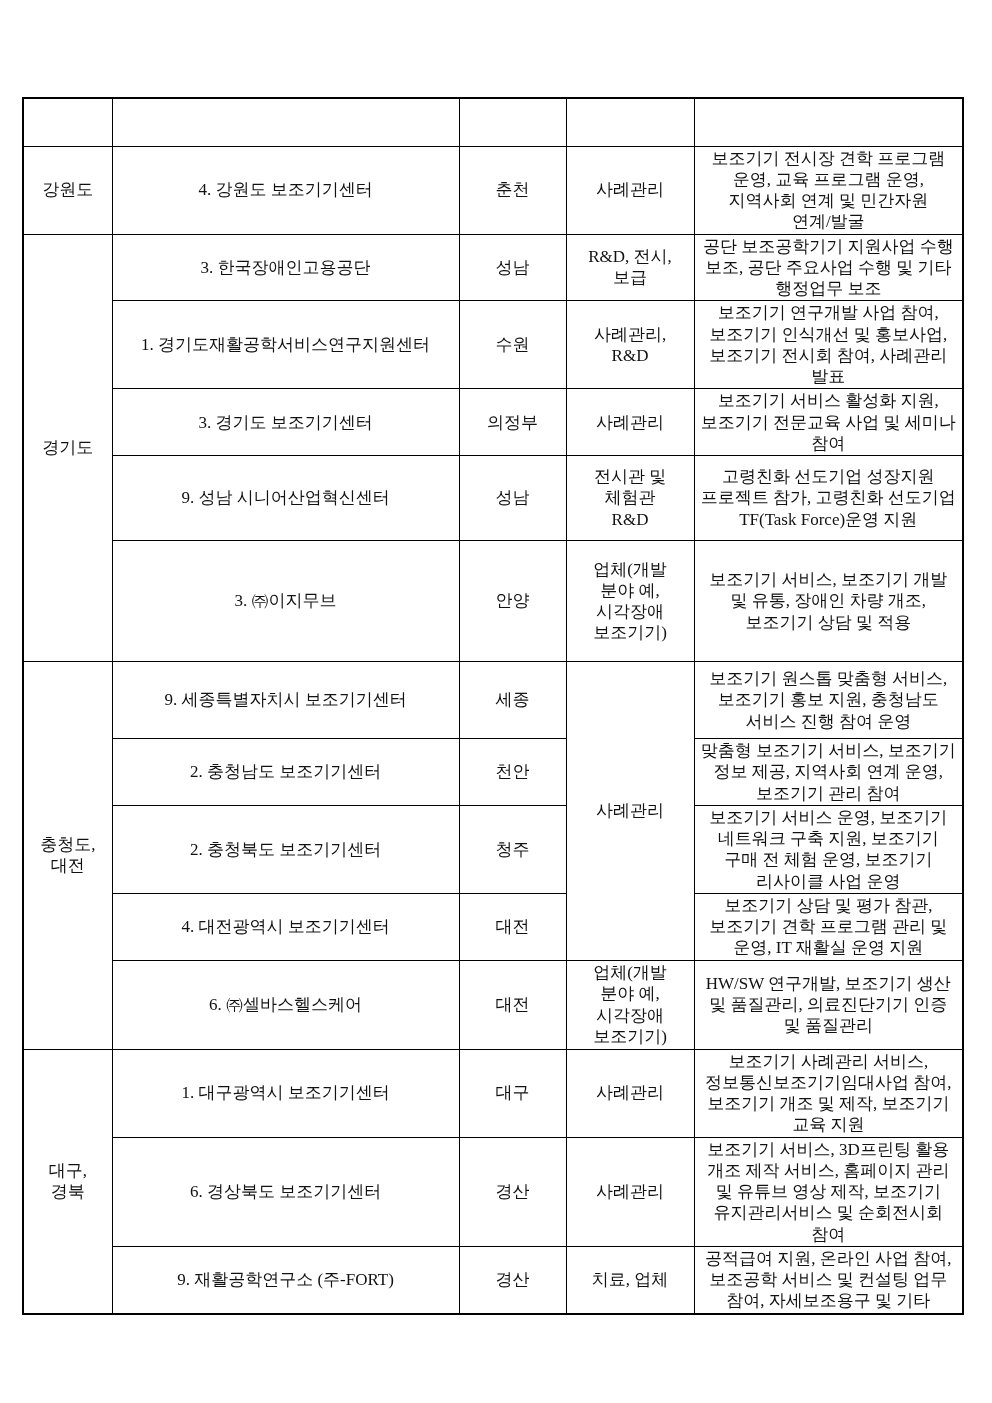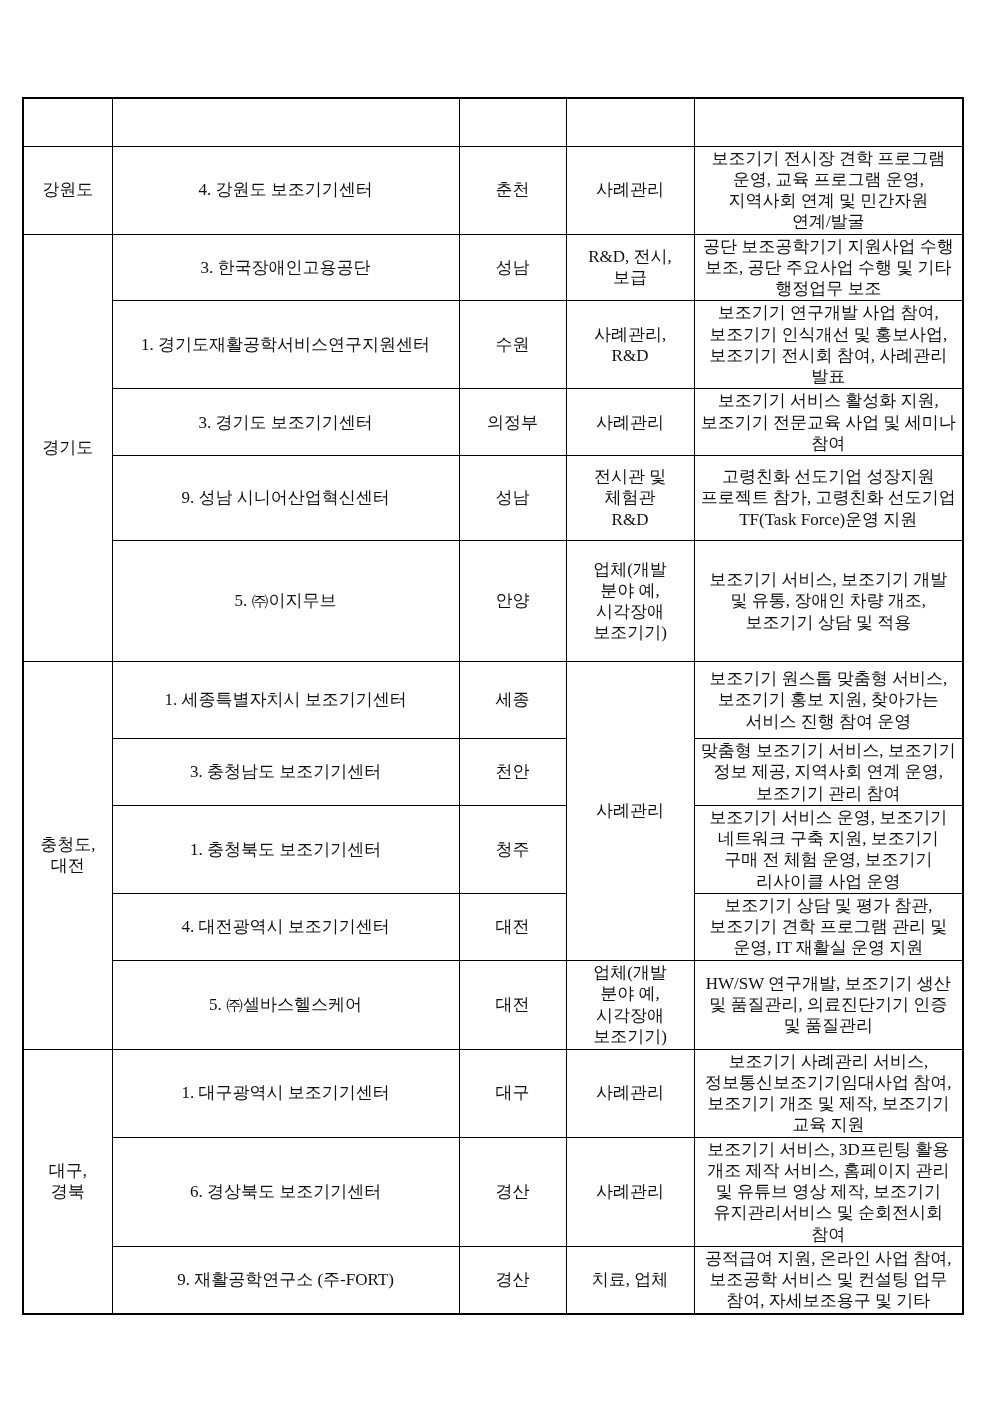--- a/index.html
+++ b/index.html
@@ -124,7 +124,7 @@
 TF(Task Force)운영 지원</td>
     </tr>
     <tr style="height:121px">
-      <td class="cell-name">5. ㈜이지무브</td>
+      <td class="cell-name">3. ㈜이지무브</td>
       <td class="cell-city">안양</td>
       <td class="cell-category">업체(개발
 분야 예,

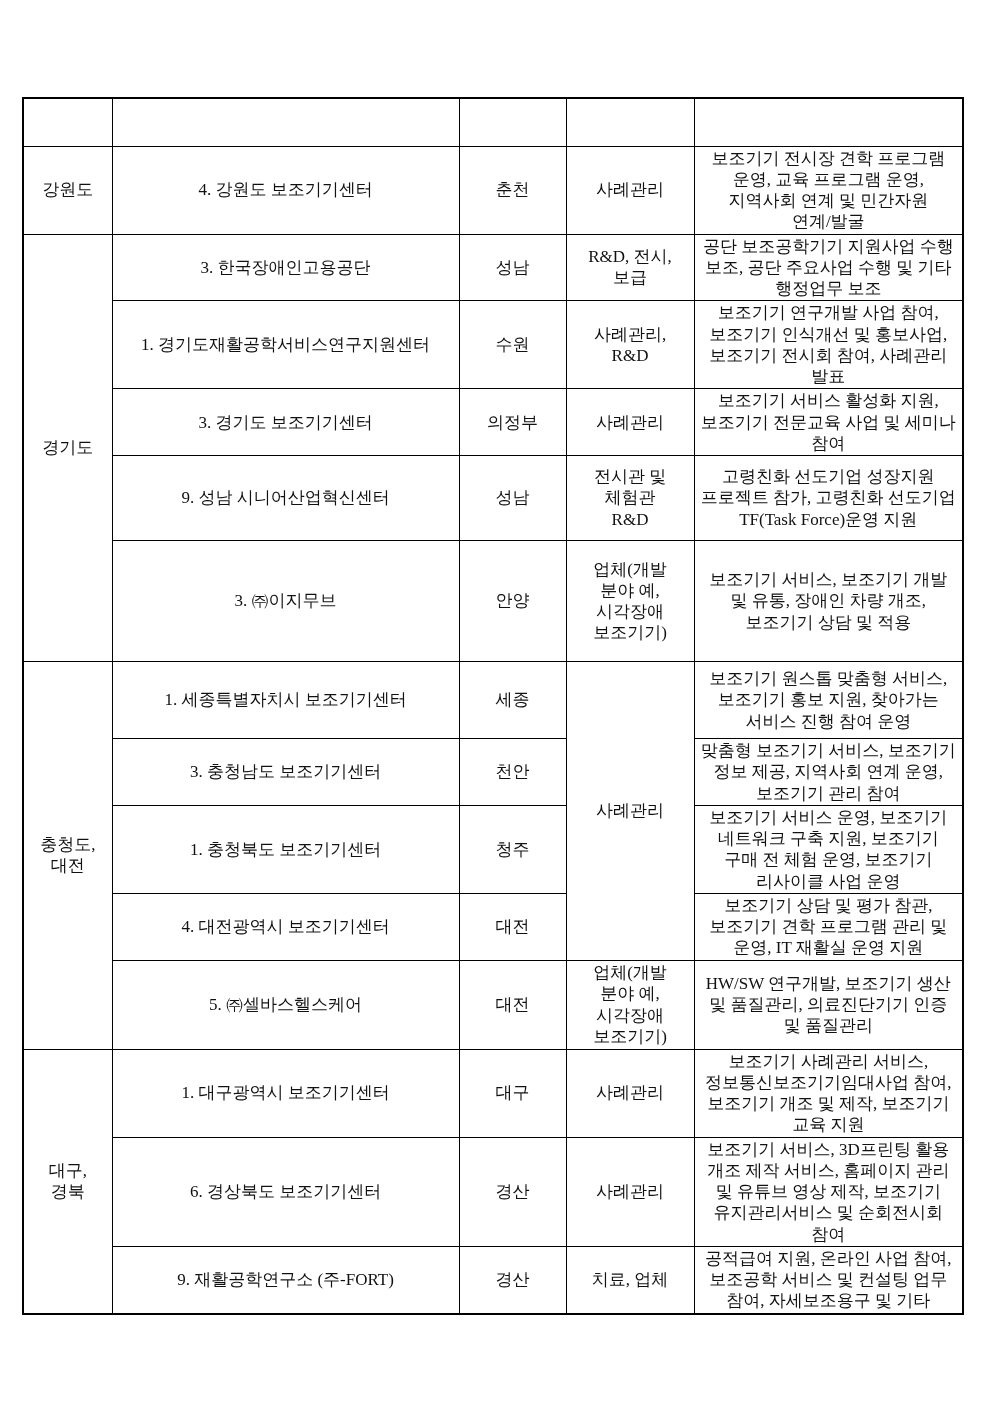--- a/index.html
+++ b/index.html
@@ -142,7 +142,7 @@
       <td class="cell-city">세종</td>
       <td class="cell-category" rowspan="4">사례관리</td>
       <td class="cell-desc">보조기기 원스톱 맞춤형 서비스,
-보조기기 홍보 지원, 찾아가는
+보조기기 홍보 지원, 충청남도
 서비스 진행 참여 운영</td>
     </tr>
     <tr style="height:57px">

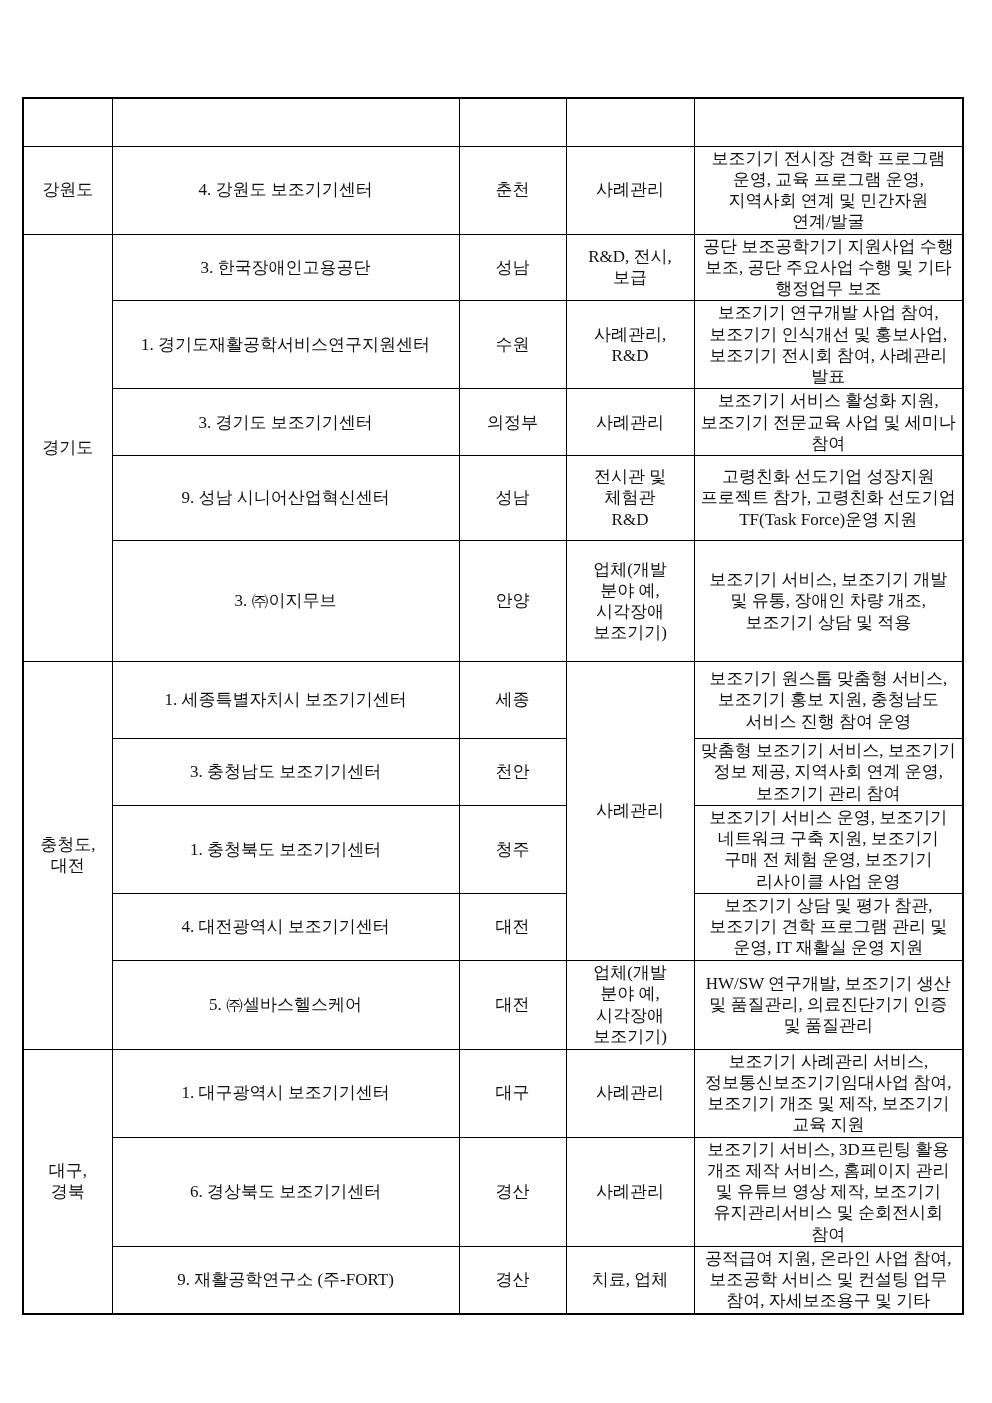--- a/index.html
+++ b/index.html
@@ -138,7 +138,7 @@
     <tr style="height:77px">
       <td class="cell-region" rowspan="5">충청도,
 대전</td>
-      <td class="cell-name">1. 세종특별자치시 보조기기센터</td>
+      <td class="cell-name">9. 세종특별자치시 보조기기센터</td>
       <td class="cell-city">세종</td>
       <td class="cell-category" rowspan="4">사례관리</td>
       <td class="cell-desc">보조기기 원스톱 맞춤형 서비스,

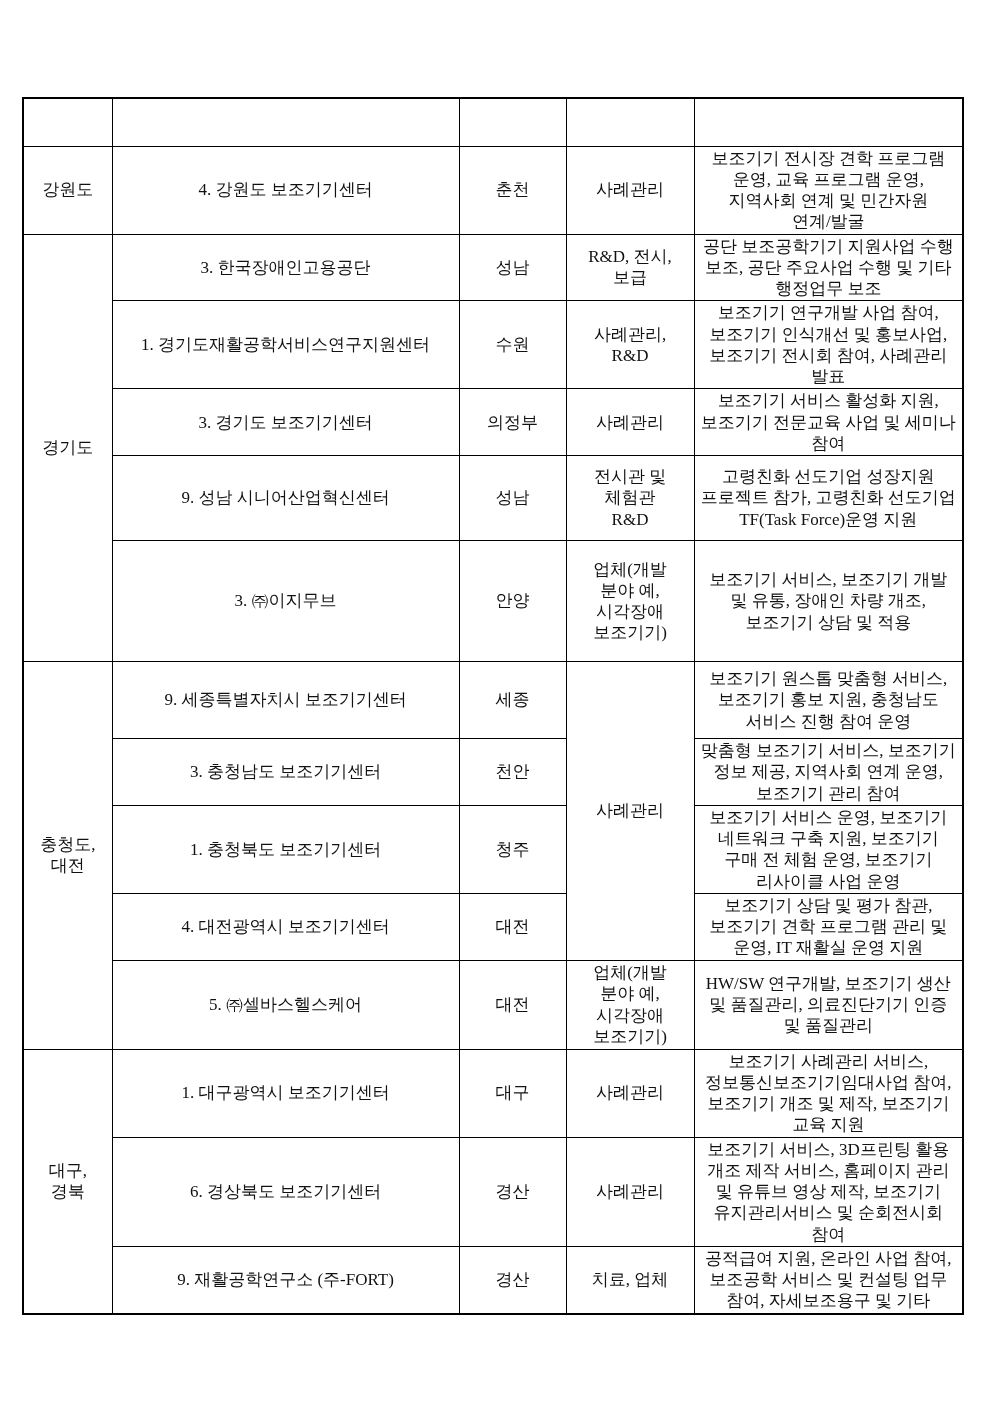--- a/index.html
+++ b/index.html
@@ -146,7 +146,7 @@
 서비스 진행 참여 운영</td>
     </tr>
     <tr style="height:57px">
-      <td class="cell-name">3. 충청남도 보조기기센터</td>
+      <td class="cell-name">2. 충청남도 보조기기센터</td>
       <td class="cell-city">천안</td>
       <td class="cell-desc">맞춤형 보조기기 서비스, 보조기기
 정보 제공, 지역사회 연계 운영,

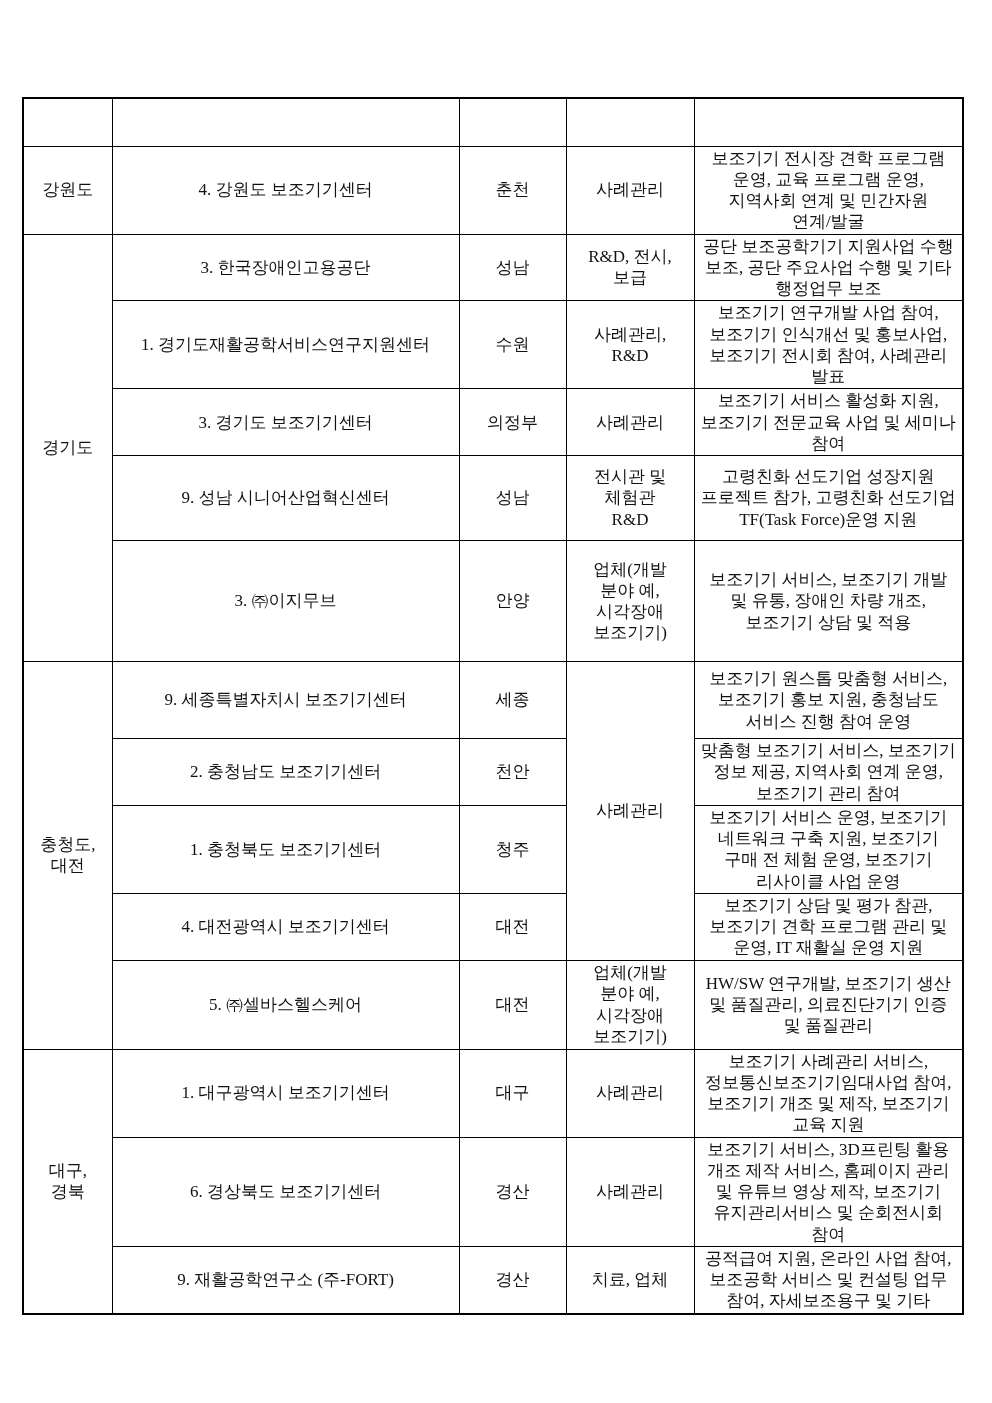--- a/index.html
+++ b/index.html
@@ -153,7 +153,7 @@
 보조기기 관리 참여</td>
     </tr>
     <tr style="height:81px">
-      <td class="cell-name">1. 충청북도 보조기기센터</td>
+      <td class="cell-name">2. 충청북도 보조기기센터</td>
       <td class="cell-city">청주</td>
       <td class="cell-desc">보조기기 서비스 운영, 보조기기
 네트워크 구축 지원, 보조기기

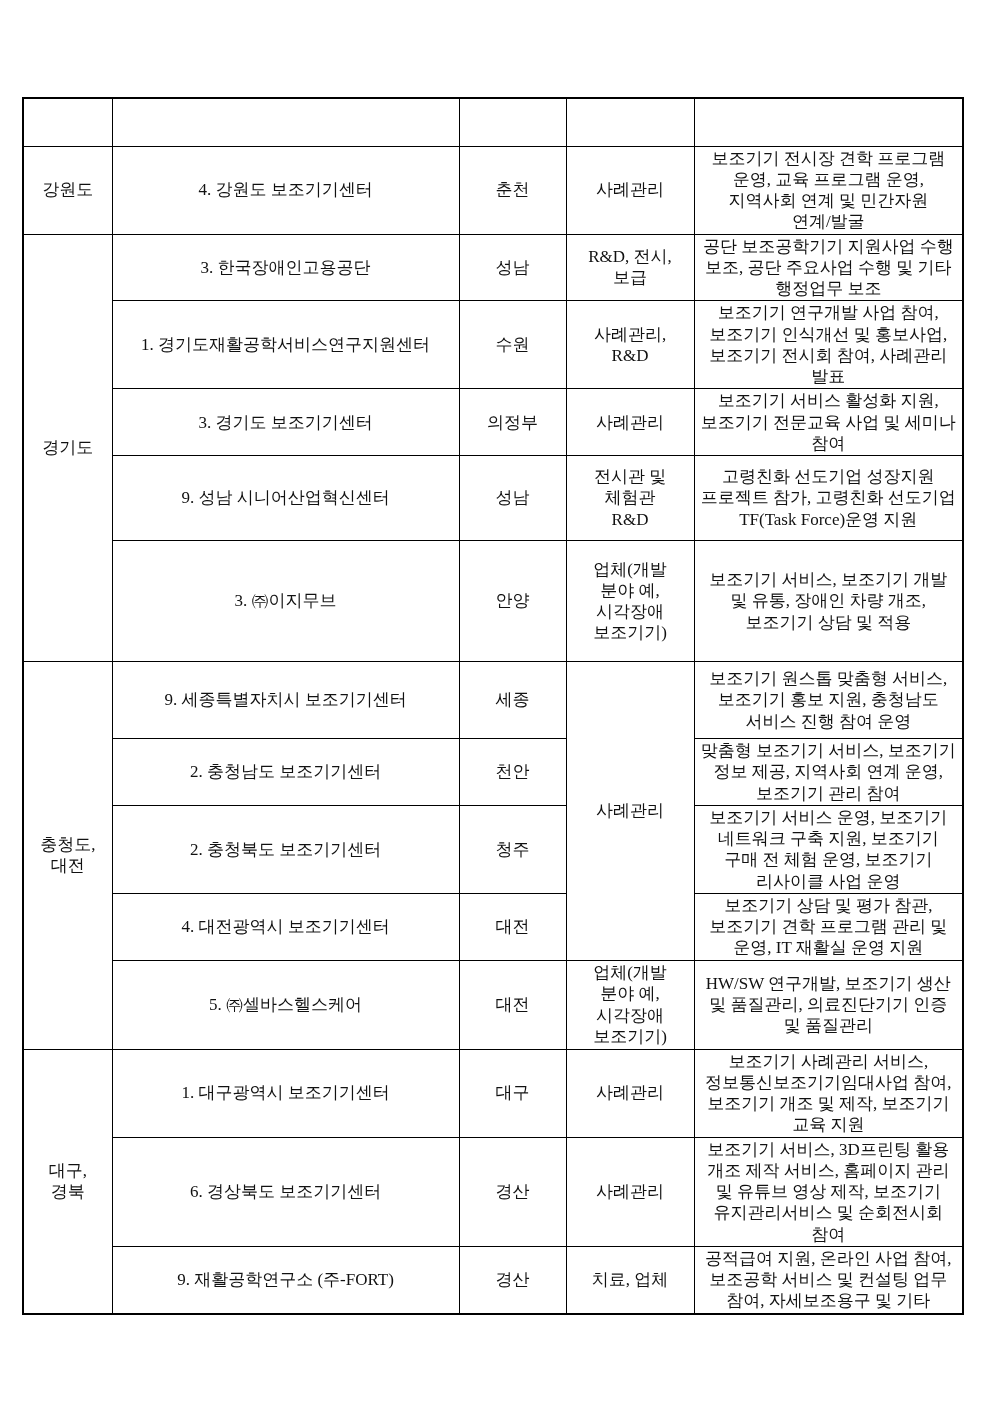--- a/index.html
+++ b/index.html
@@ -168,7 +168,7 @@
 운영, IT 재활실 운영 지원</td>
     </tr>
     <tr style="height:89px">
-      <td class="cell-name">5. ㈜셀바스헬스케어</td>
+      <td class="cell-name">6. ㈜셀바스헬스케어</td>
       <td class="cell-city">대전</td>
       <td class="cell-category">업체(개발
 분야 예,

